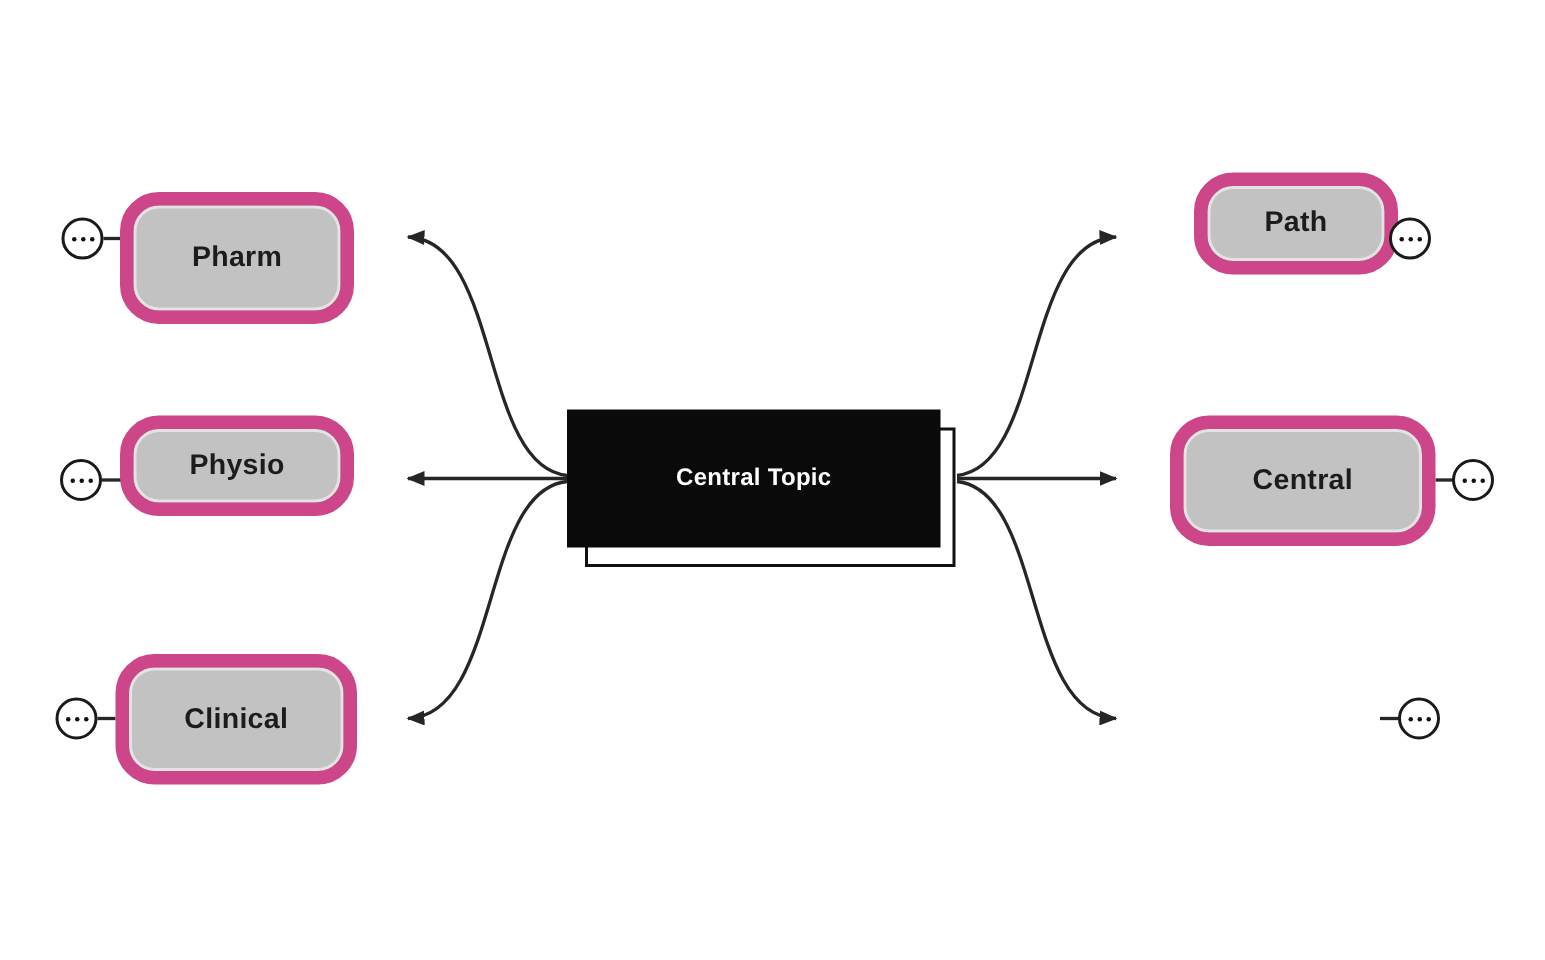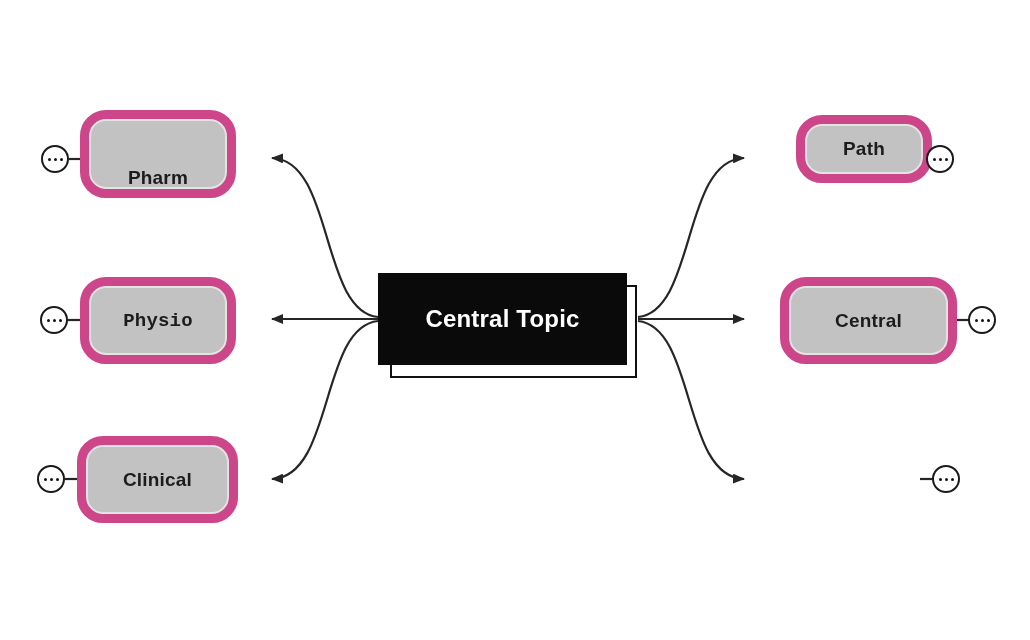--- a/index.html
+++ b/index.html
@@ -98,7 +98,7 @@
     <span class="central-label">Central Topic</span>
   </div>
 
-  <div class="node" style="left:80px;top:110px;width:156px;height:88px;align-items:flex-end;">
+  <div class="node" style="left:80px;top:128px;width:156px;height:88px;">
     <span class="node-label">Pharm</span>
   </div>
   <div class="node" style="left:80px;top:277px;width:156px;height:87px;font-family:Liberation Mono, monospace;">

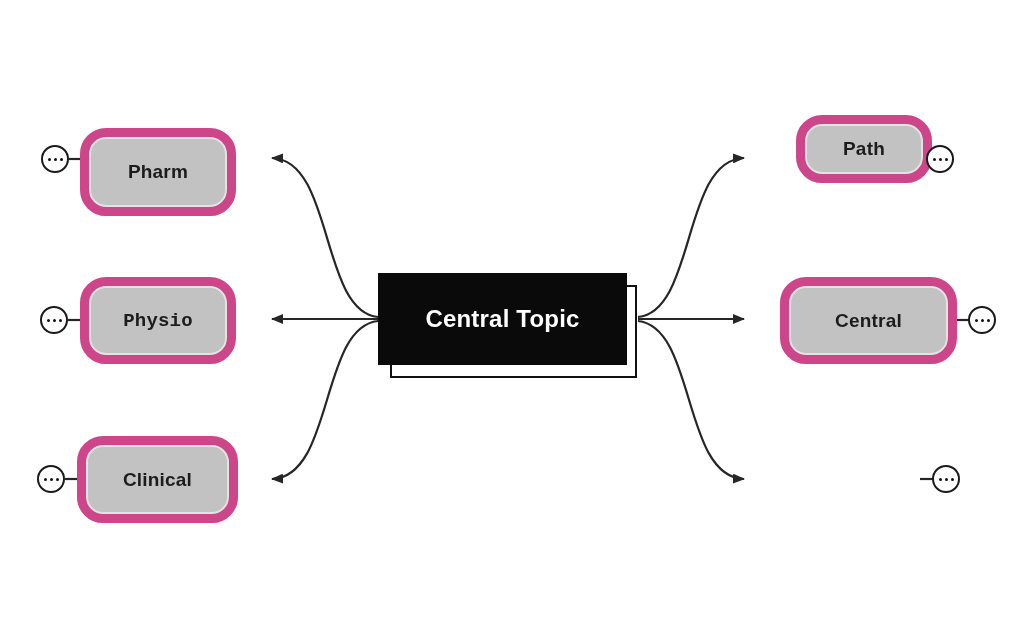--- a/index.html
+++ b/index.html
@@ -101,7 +101,7 @@
   <div class="node" style="left:80px;top:128px;width:156px;height:88px;">
     <span class="node-label">Pharm</span>
   </div>
-  <div class="node" style="left:80px;top:277px;width:156px;height:87px;font-family:Liberation Mono, monospace;">
+  <div class="node" style="left:80px;top:277px;width:156px;height:67px;">
     <span class="node-label">Physio</span>
   </div>
   <div class="node" style="left:77px;top:436px;width:161px;height:87px;">

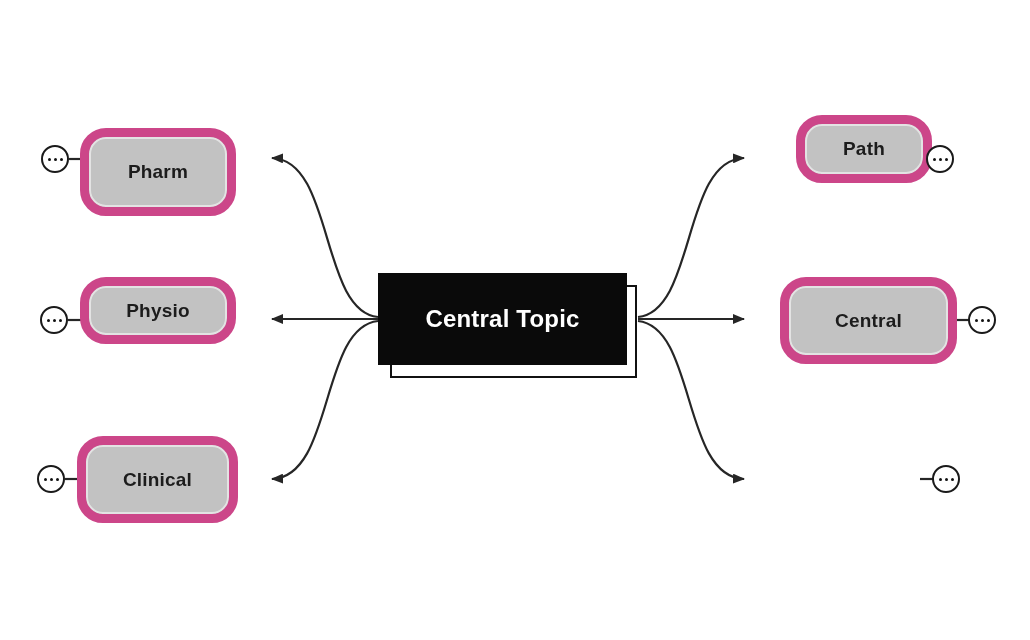--- a/index.html
+++ b/index.html
@@ -50,7 +50,7 @@
     z-index:3;cursor:pointer;
   }
   .central-label{
-    font-size:24px;font-weight:bold;color:var(--central-text);
+    font-size:16px;font-weight:bold;color:var(--central-text);
     letter-spacing:.2px;
   }
   .expand-circle{

